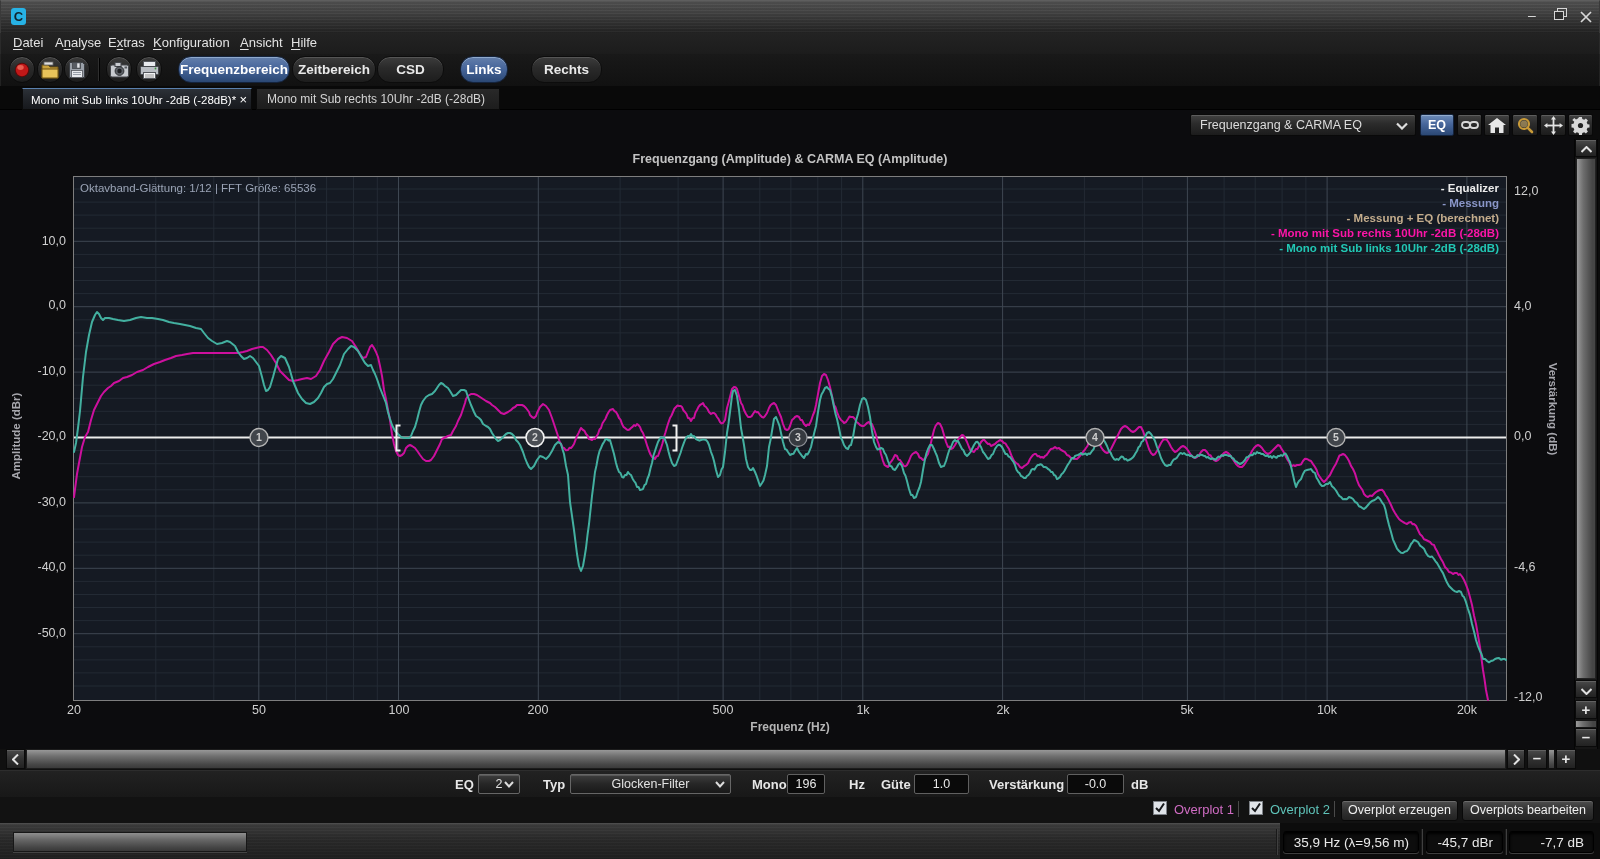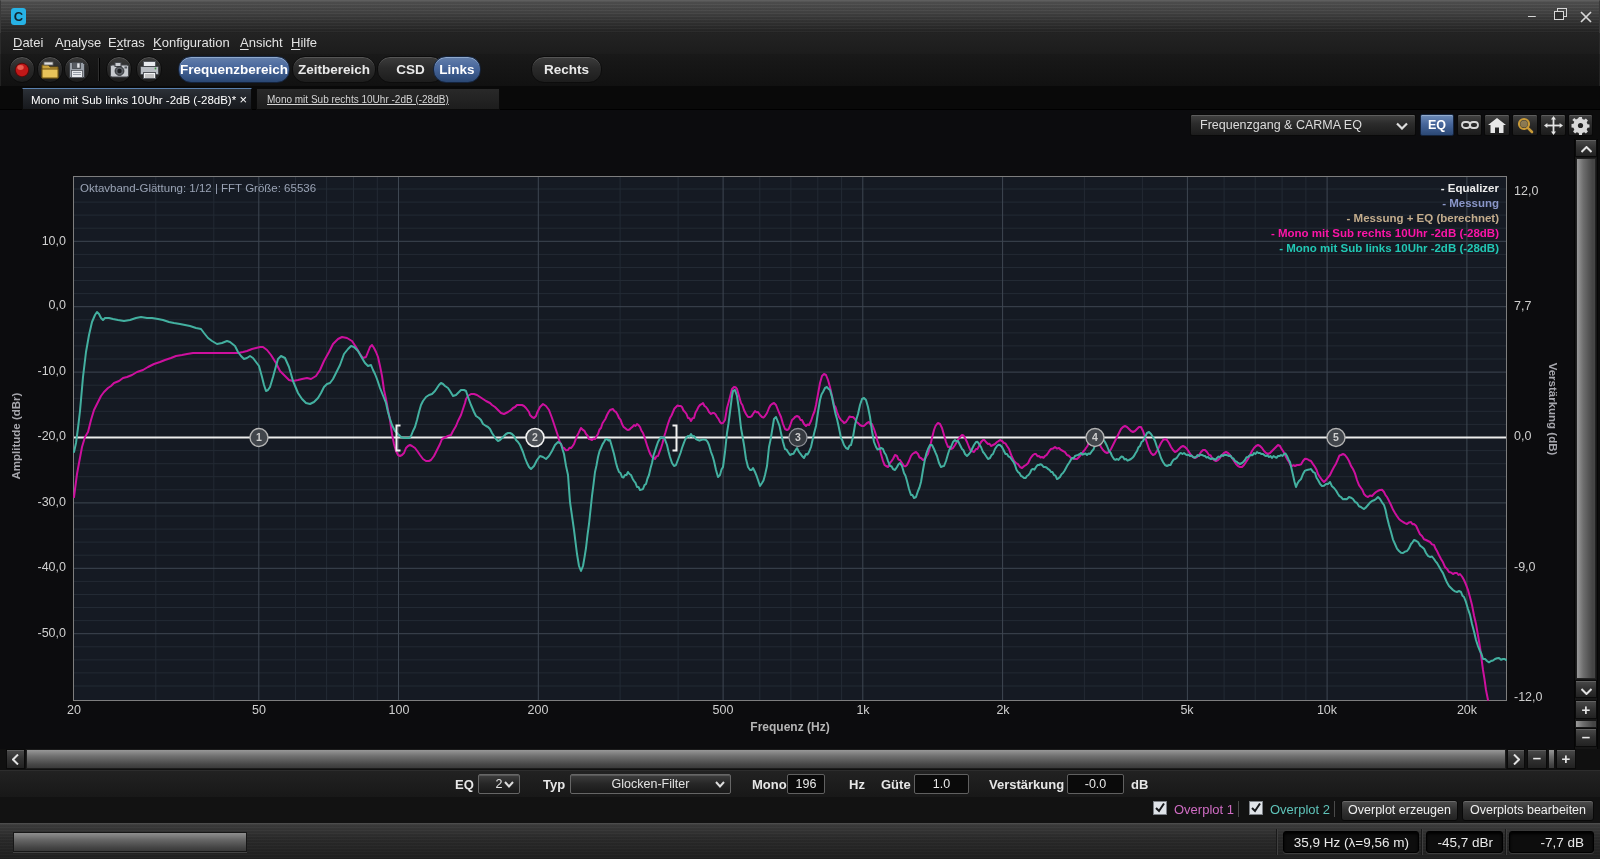--- a/index.html
+++ b/index.html
@@ -162,7 +162,7 @@
   <div class="tbtn mainbtn sel" style="left:177px;width:112px;">Frequenzbereich</div>
   <div class="tbtn mainbtn" style="left:291px;width:84px;">Zeitbereich</div>
   <div class="tbtn mainbtn" style="left:376px;width:67px;">CSD</div>
-  <div class="tbtn mainbtn sel" style="left:432px;width:48px;">Links</div>
+  <div class="tbtn mainbtn sel" style="left:459px;width:48px;">Links</div>
   <div class="tbtn mainbtn" style="left:530px;width:71px;">Rechts</div>
 </div>
 

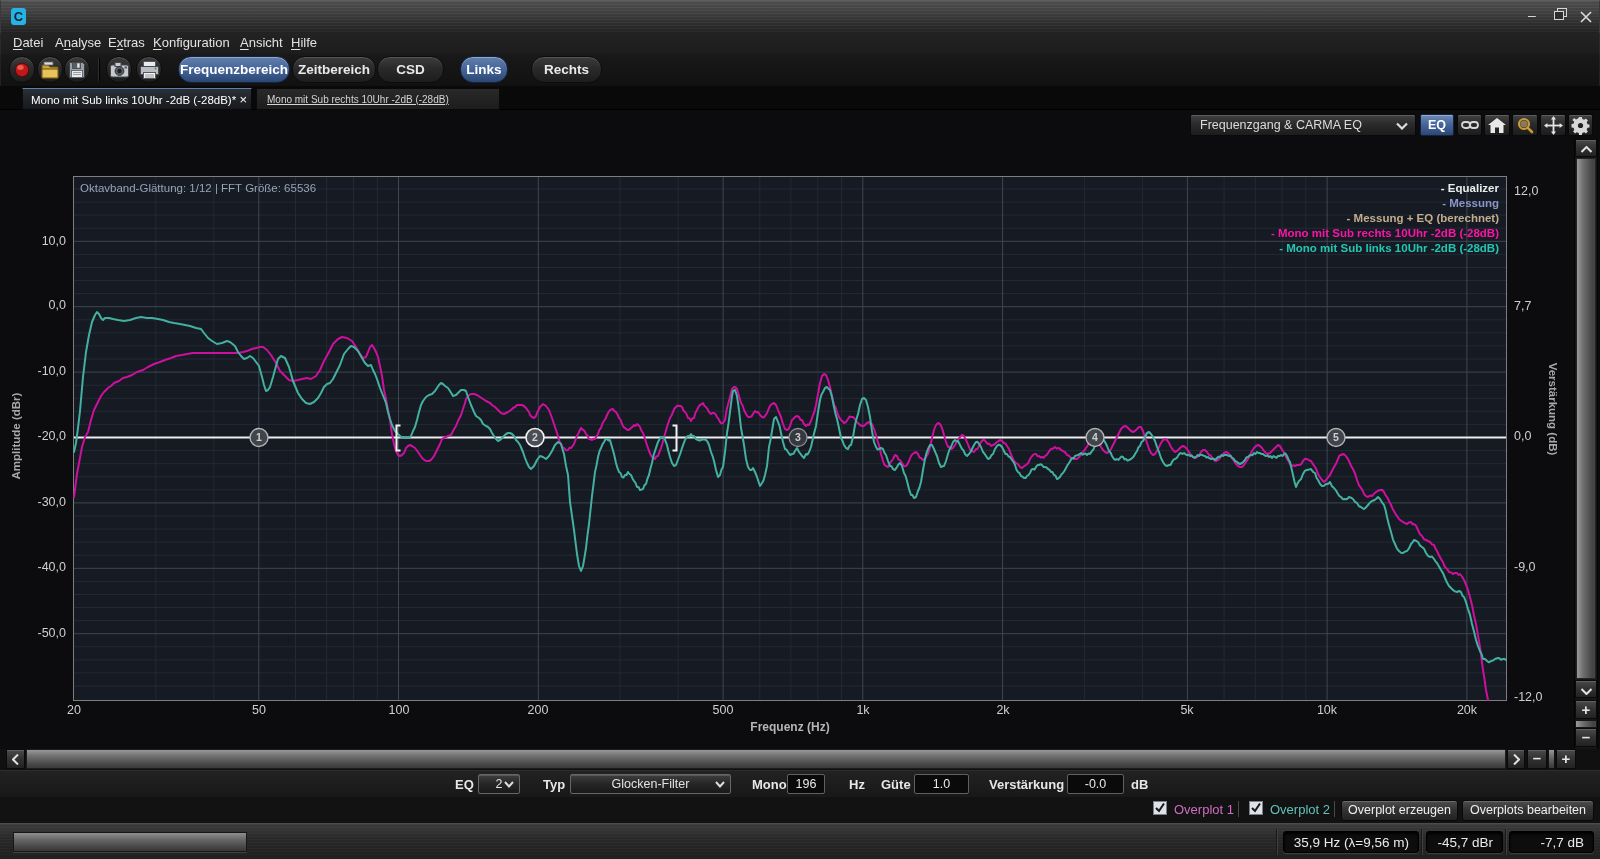--- a/index.html
+++ b/index.html
@@ -40,8 +40,8 @@
 #tab1 { left:22px; width:230px; color:#fff; padding-left:8px; font-size:11.5px;
   background:linear-gradient(#2c3138,#1e2126 60%,#17191d); border:1px solid #0a0a0a;
   border-top:1px solid #5a80ad; }
-#tab2 { left:256px; width:244px; color:#d4d4d4; padding-left:10px; font-size:10px;
-  background:linear-gradient(#292929,#1d1d1d); border:1px solid #0a0a0a;text-decoration:underline; }
+#tab2 { left:256px; width:244px; color:#d4d4d4; padding-left:10px; font-size:12px;
+  background:linear-gradient(#292929,#1d1d1d); border:1px solid #0a0a0a; }
 
 
 .vbtn { position:absolute; top:114px; height:22px; border-radius:2px;

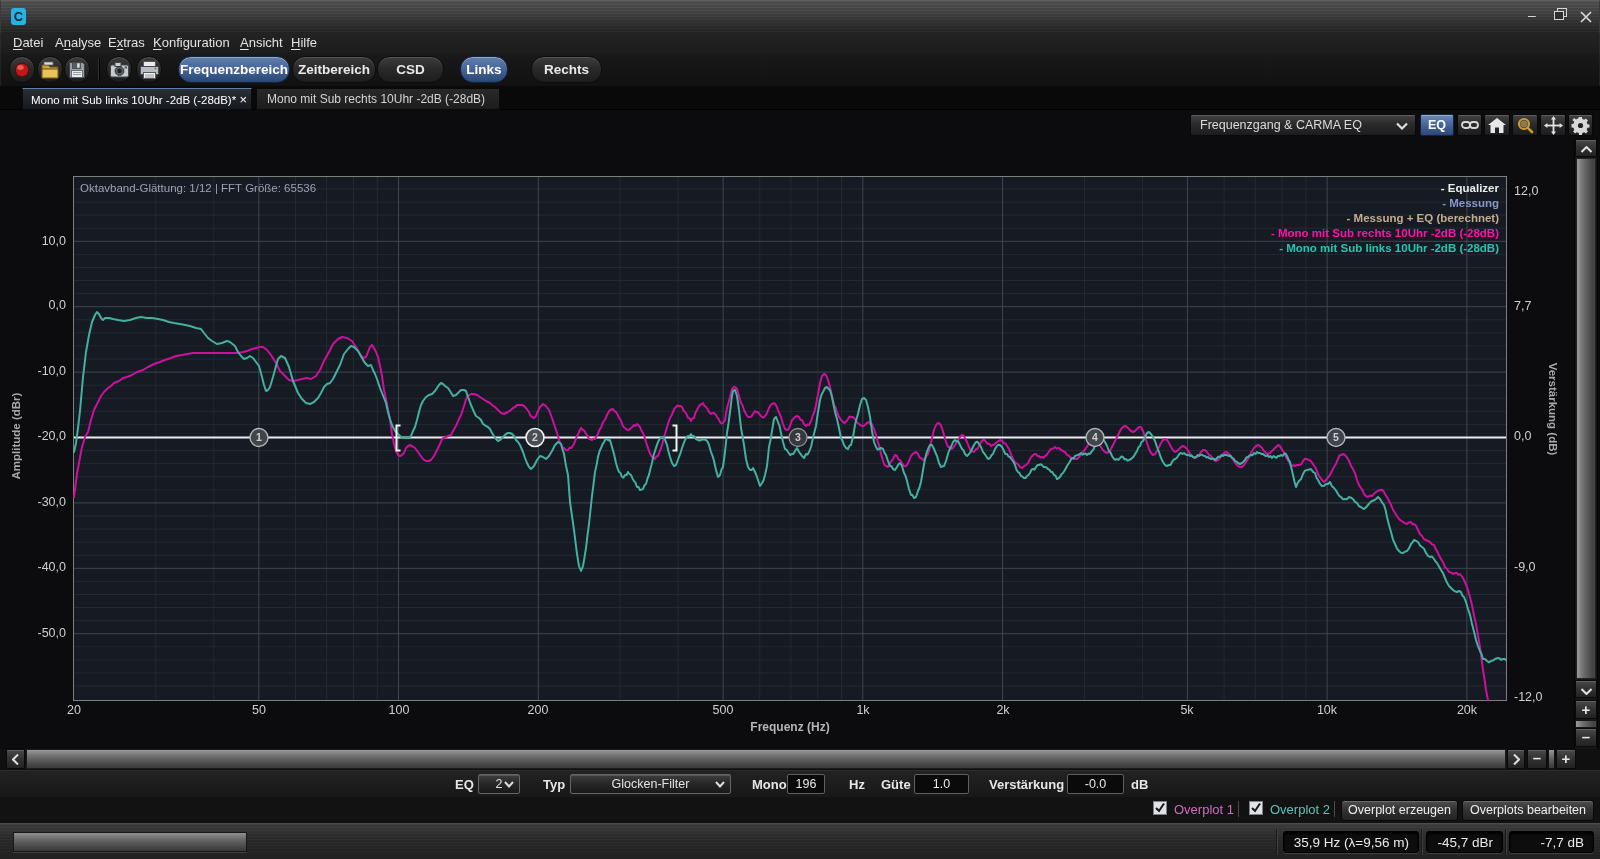--- a/index.html
+++ b/index.html
@@ -221,6 +221,7 @@
       </svg>
     </div>
 
+<div id="charttitle">Frequenzgang (Amplitude) &amp; CARMA EQ (Amplitude)</div>
 <div class="abs" style="left:73px;top:176px;"><svg id="plot" width="1434" height="525" viewBox="73 176 1434 525">
 <rect x="73.5" y="176.5" width="1433" height="524" fill="#151a23" stroke="#7e7e7e" stroke-width="1"></rect>
 <line x1="155.8" y1="177.0" x2="155.8" y2="700.0" stroke="#232a34" stroke-width="1"></line>

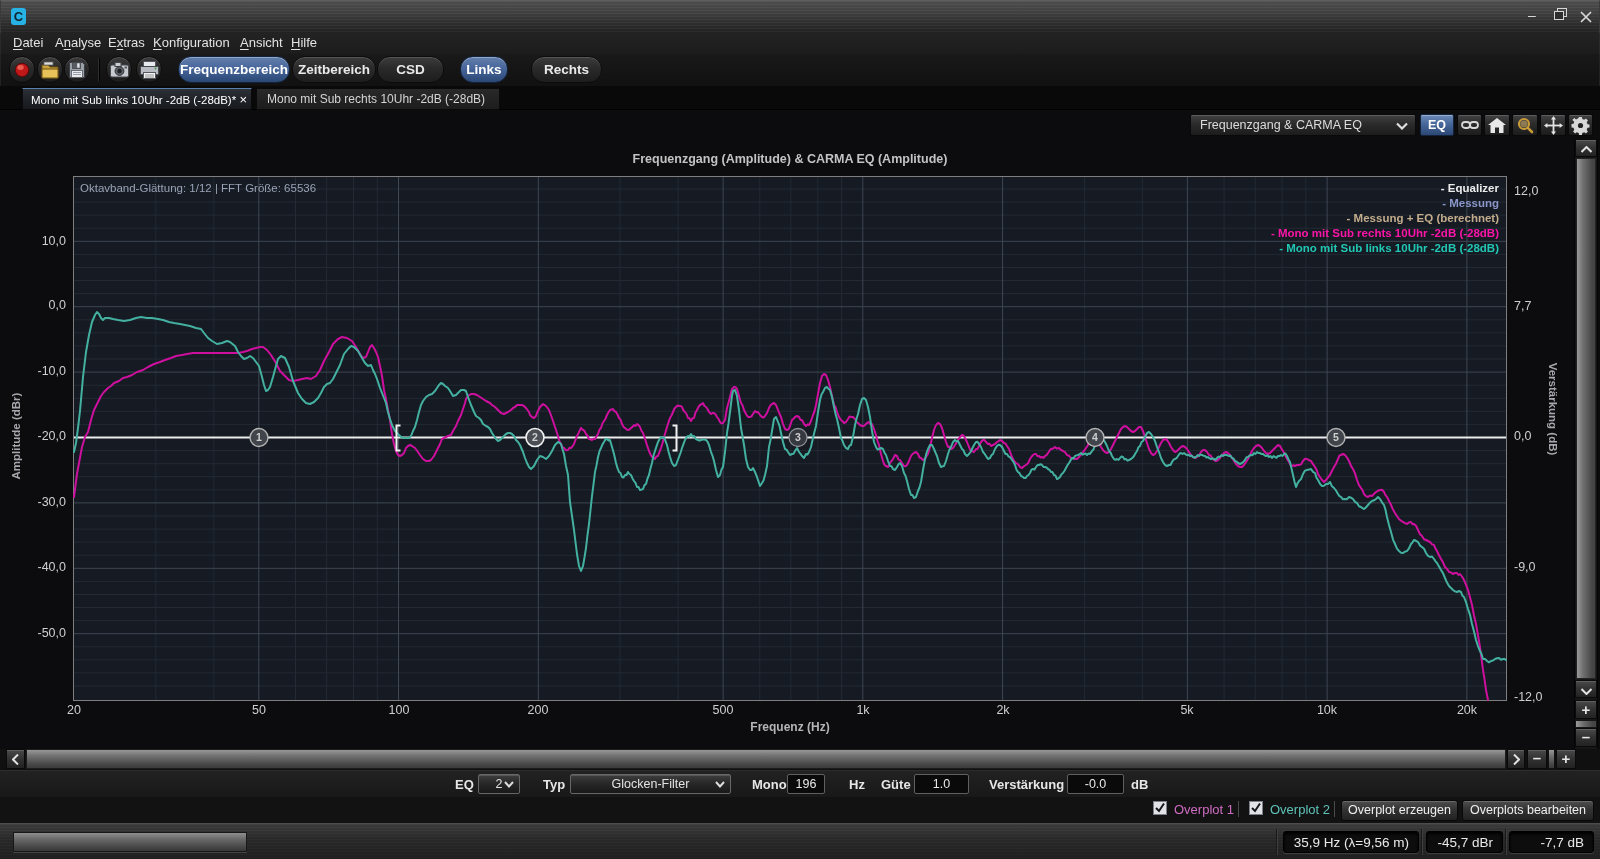--- a/index.html
+++ b/index.html
@@ -322,7 +322,7 @@
     <div class="yl" style="top:560px">-40,0</div>
     <div class="yl" style="top:625.5px">-50,0</div>
     <div class="yr" style="top:184px">12,0</div>
-    <div class="yr" style="top:298.5px">7,7</div>
+    <div class="yr" style="top:298.5px">4,0</div>
     <div class="yr" style="top:429px">0,0</div>
     <div class="yr" style="top:559.5px">-9,0</div>
     <div class="yr" style="top:689.5px">-12,0</div>

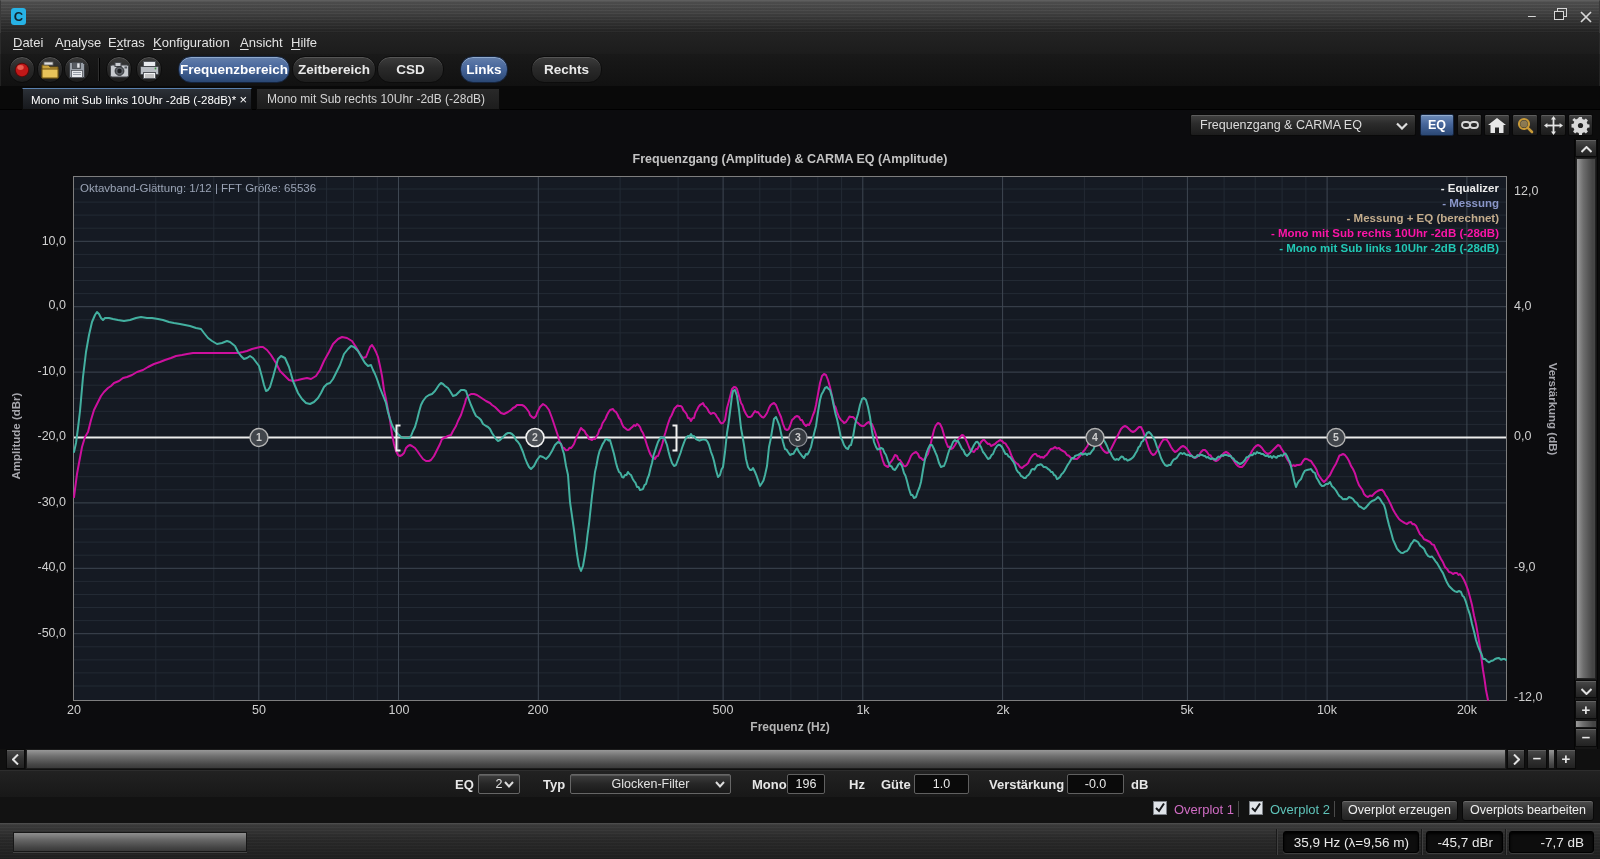--- a/index.html
+++ b/index.html
@@ -324,7 +324,7 @@
     <div class="yr" style="top:184px">12,0</div>
     <div class="yr" style="top:298.5px">4,0</div>
     <div class="yr" style="top:429px">0,0</div>
-    <div class="yr" style="top:559.5px">-9,0</div>
+    <div class="yr" style="top:559.5px">-4,6</div>
     <div class="yr" style="top:689.5px">-12,0</div>
     <div class="xl" style="left:44px">20</div>
     <div class="xl" style="left:229px">50</div>

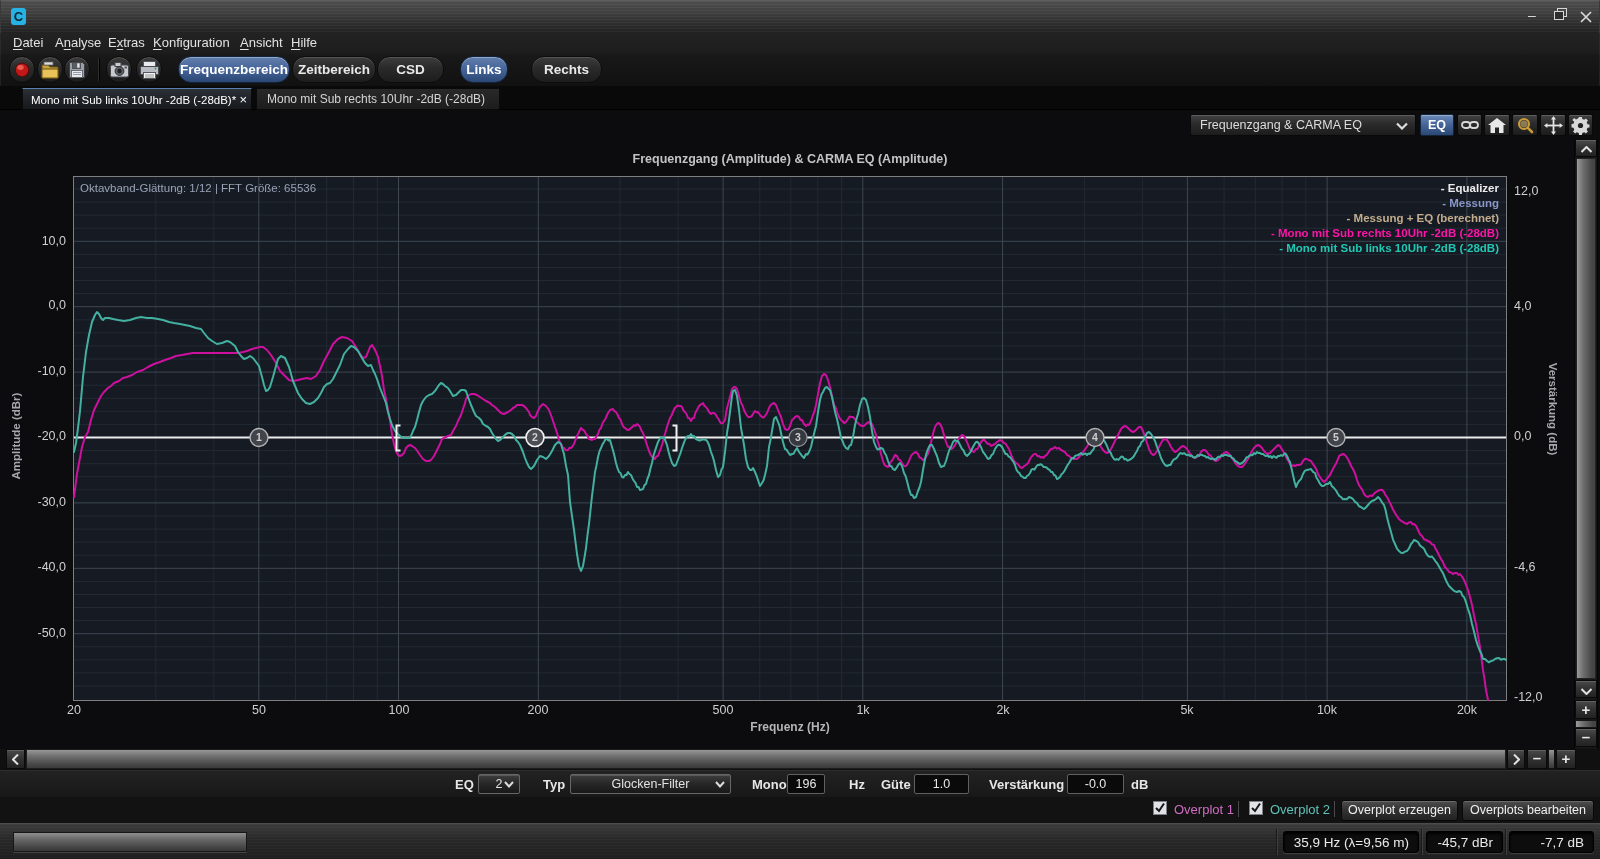--- a/index.html
+++ b/index.html
@@ -91,7 +91,7 @@
   box-shadow:inset 0 1px 0 #6a6a6a; color:#efefef; font-size:12.5px; text-align:center; line-height:19px; }
 
 
-#statusbar { position:absolute; left:0; top:823px; width:1600px; height:36px;
+#statusbar { position:absolute; left:0; top:823px; width:1280px; height:36px;
   background:repeating-linear-gradient(180deg, rgba(255,255,255,0.02) 0 1px, rgba(0,0,0,0.04) 1px 3px), linear-gradient(#3d3d3d,#2b2b2b 40%,#1f1f1f); border-top:1px solid #4c4c4c; }
 #progress { position:absolute; left:13px; top:8px; width:234px; height:20px; border:1px solid #171717;
   background:linear-gradient(#8f8f8f,#696969 35%,#454545 80%,#383838); box-shadow:0 1px 0 #444; }

